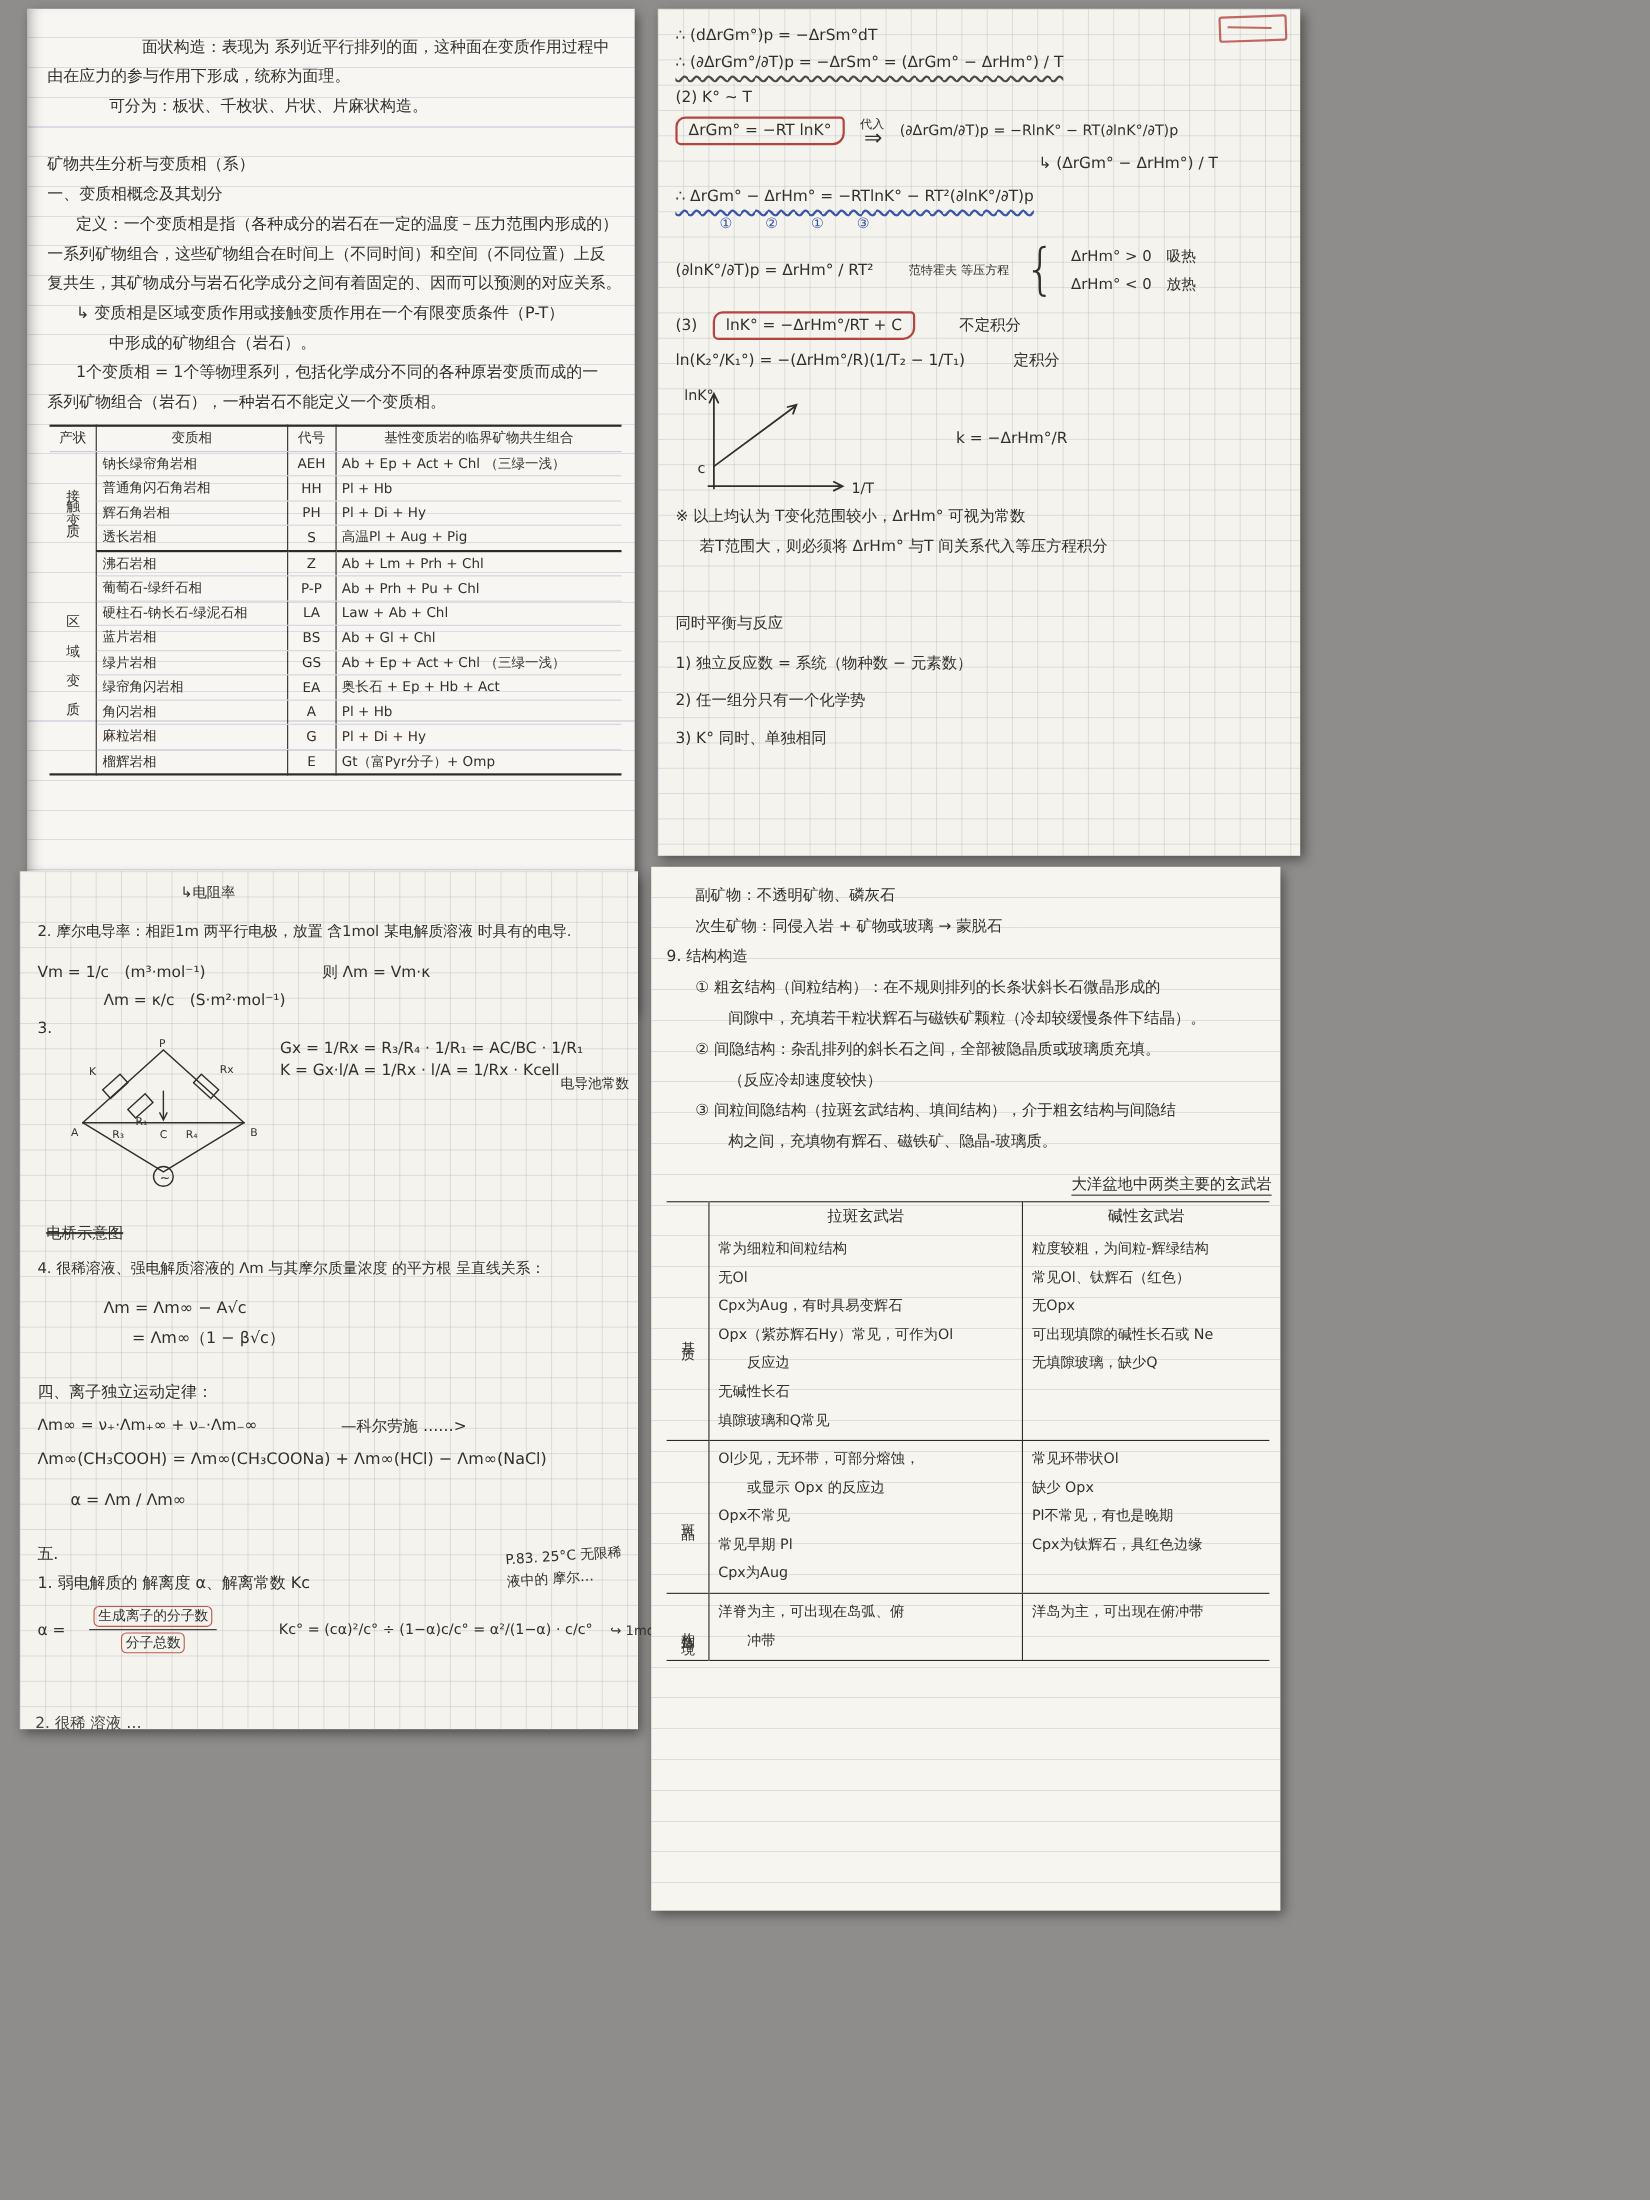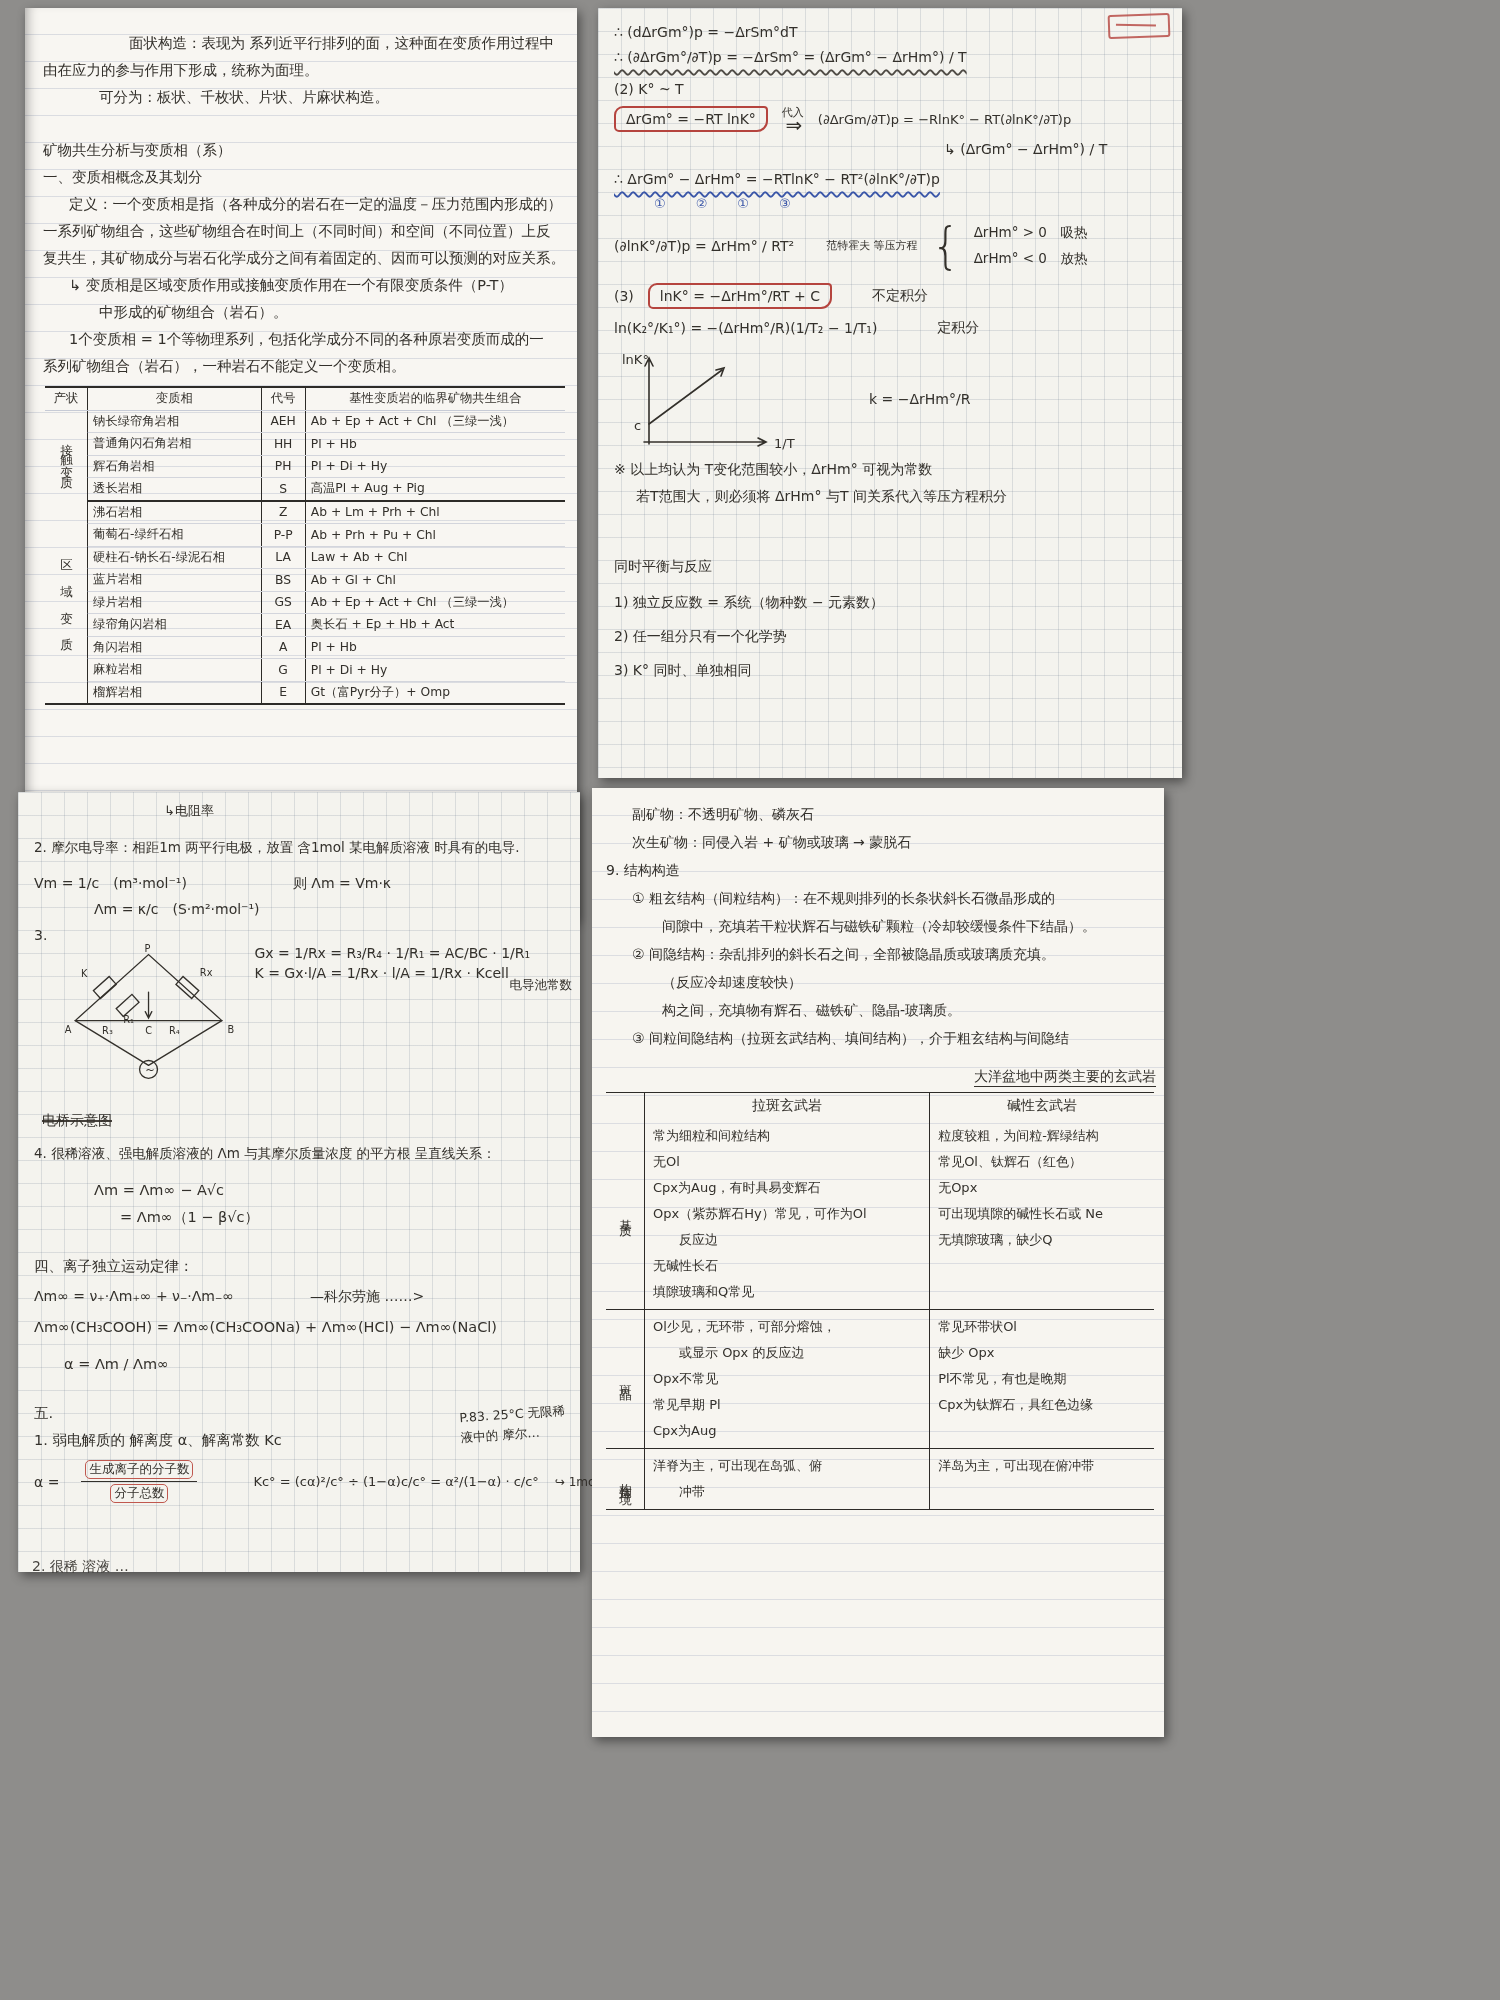--- a/index.html
+++ b/index.html
@@ -216,7 +216,7 @@
       </div>
       <div class="trline flexrow" style="margin-top:10px;">
         <span>ln(K₂°/K₁°) = −(ΔrHm°/R)(1/T₂ − 1/T₁)</span>
-        <span style="margin-left:46px;text-align:center;">定积分</span>
+        <span style="margin-left:30px;text-align:center;">定积分</span>
       </div>
       <div class="trline flexrow">
         <svg width="215" height="106" viewBox="0 0 215 106">

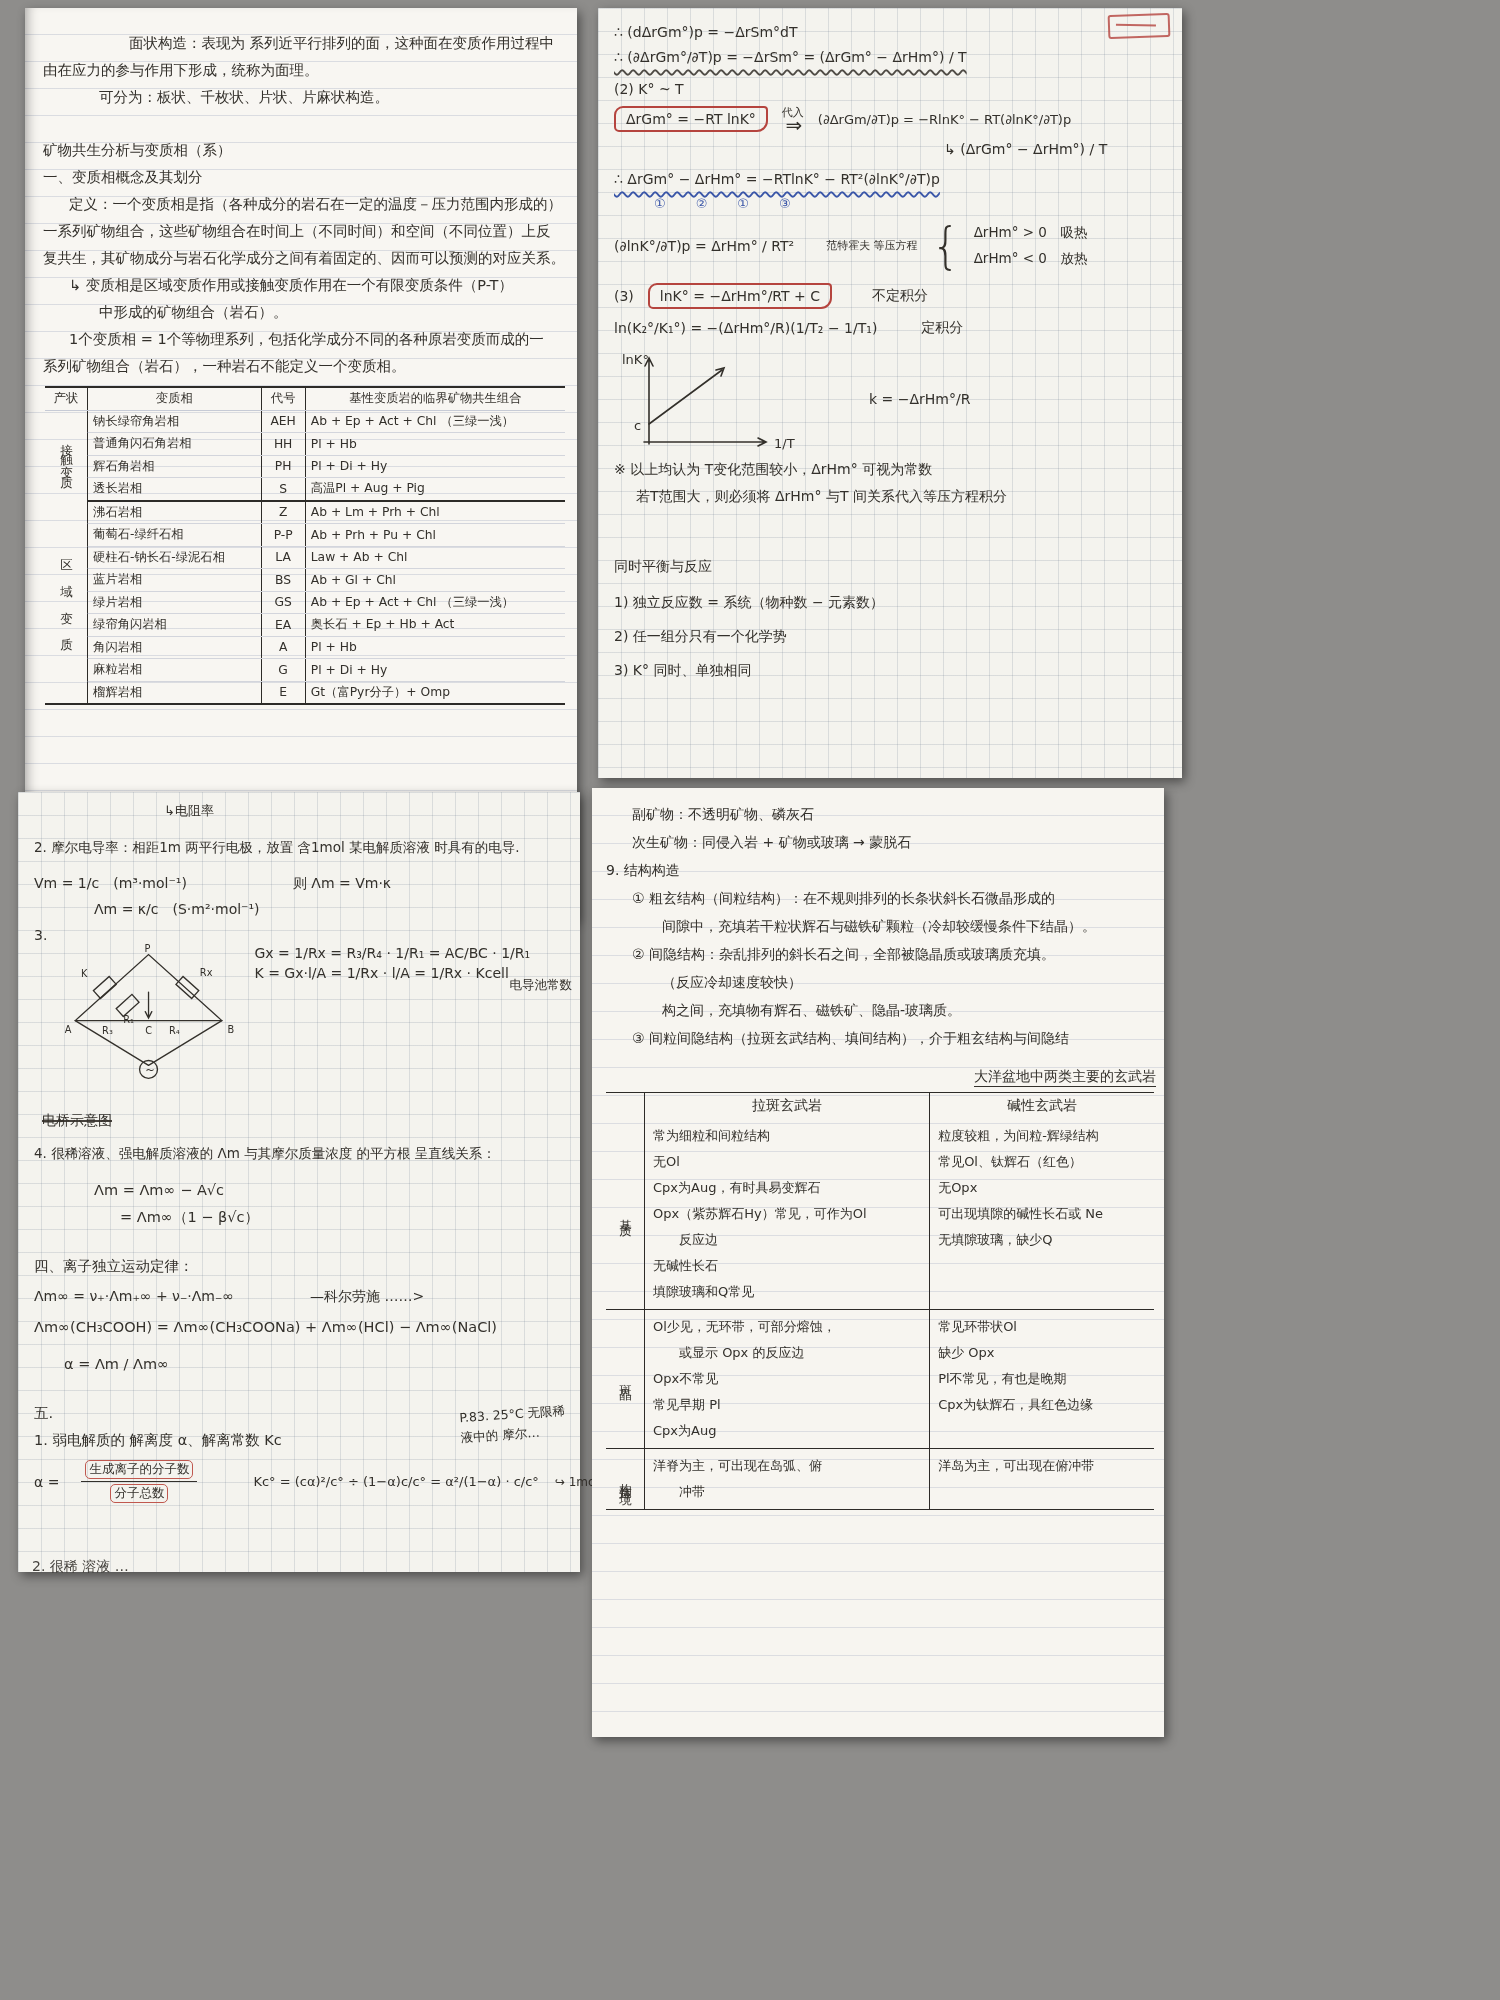--- a/index.html
+++ b/index.html
@@ -318,8 +318,8 @@
       <div class="br-ln ind2">间隙中，充填若干粒状辉石与磁铁矿颗粒（冷却较缓慢条件下结晶）。</div>
       <div class="br-ln ind1">② 间隐结构：杂乱排列的斜长石之间，全部被隐晶质或玻璃质充填。</div>
       <div class="br-ln ind2">（反应冷却速度较快）</div>
+      <div class="br-ln ind1">③ 间粒间隐结构（拉斑玄武结构、填间结构），介于粗玄结构与间隐结</div>
       <div class="br-ln ind2">构之间，充填物有辉石、磁铁矿、隐晶-玻璃质。</div>
-      <div class="br-ln ind1">③ 间粒间隐结构（拉斑玄武结构、填间结构），介于粗玄结构与间隐结</div>
 
       <div class="br-title">大洋盆地中两类主要的玄武岩</div>
 

